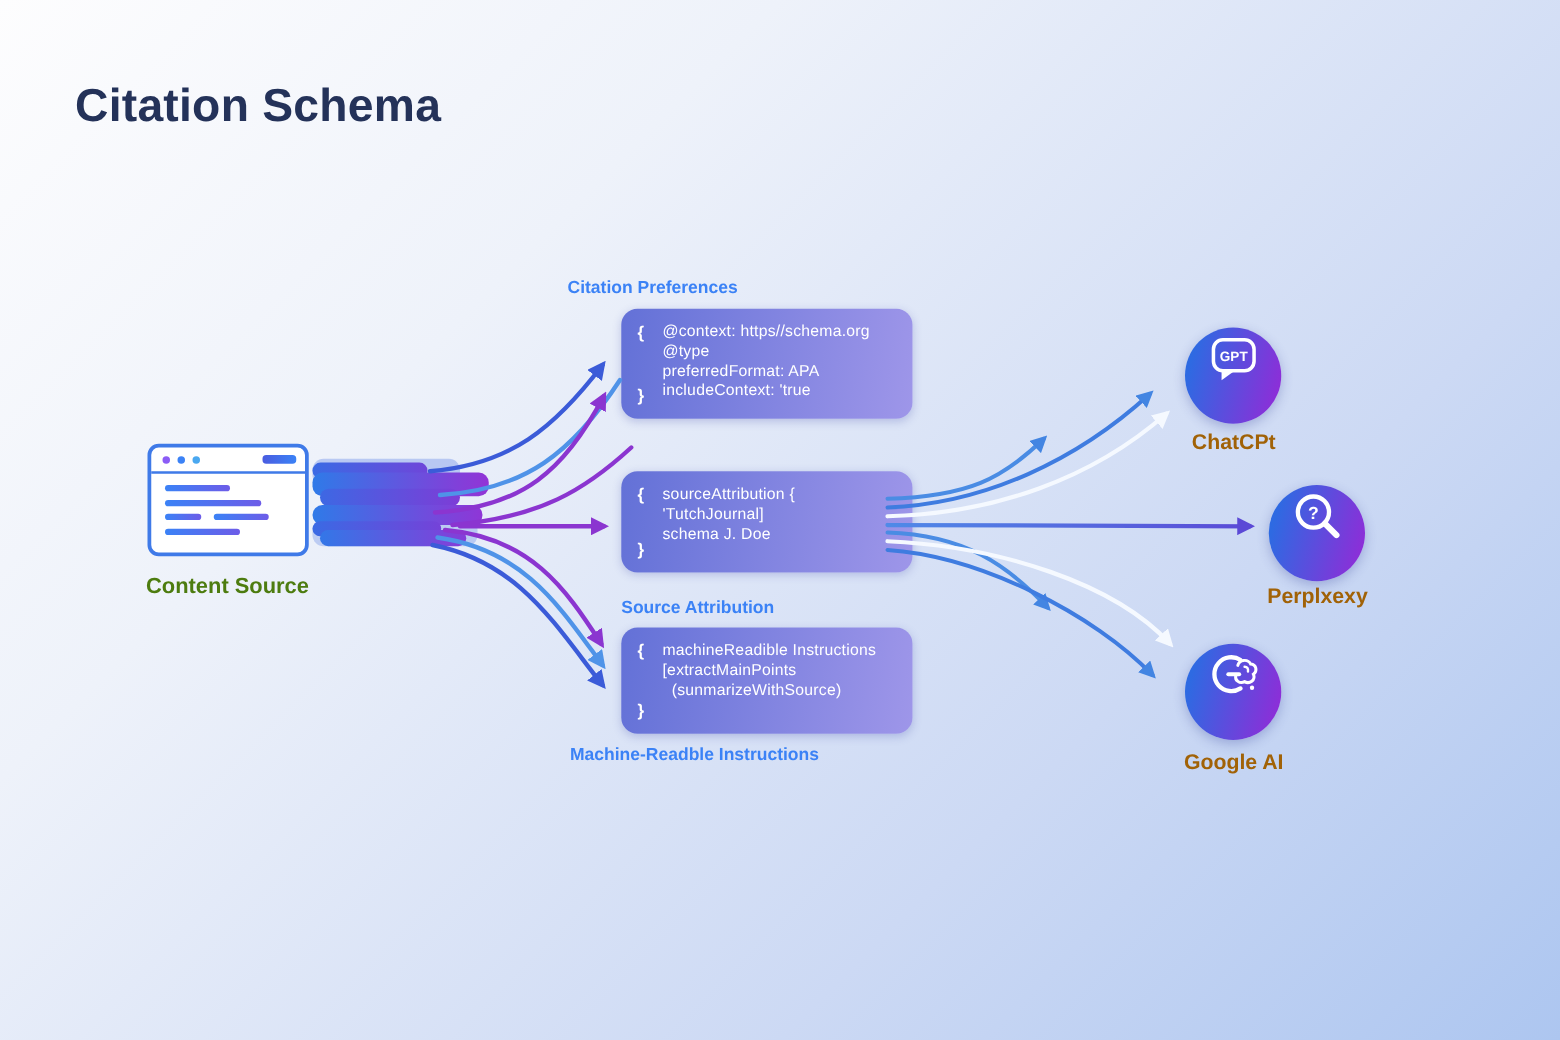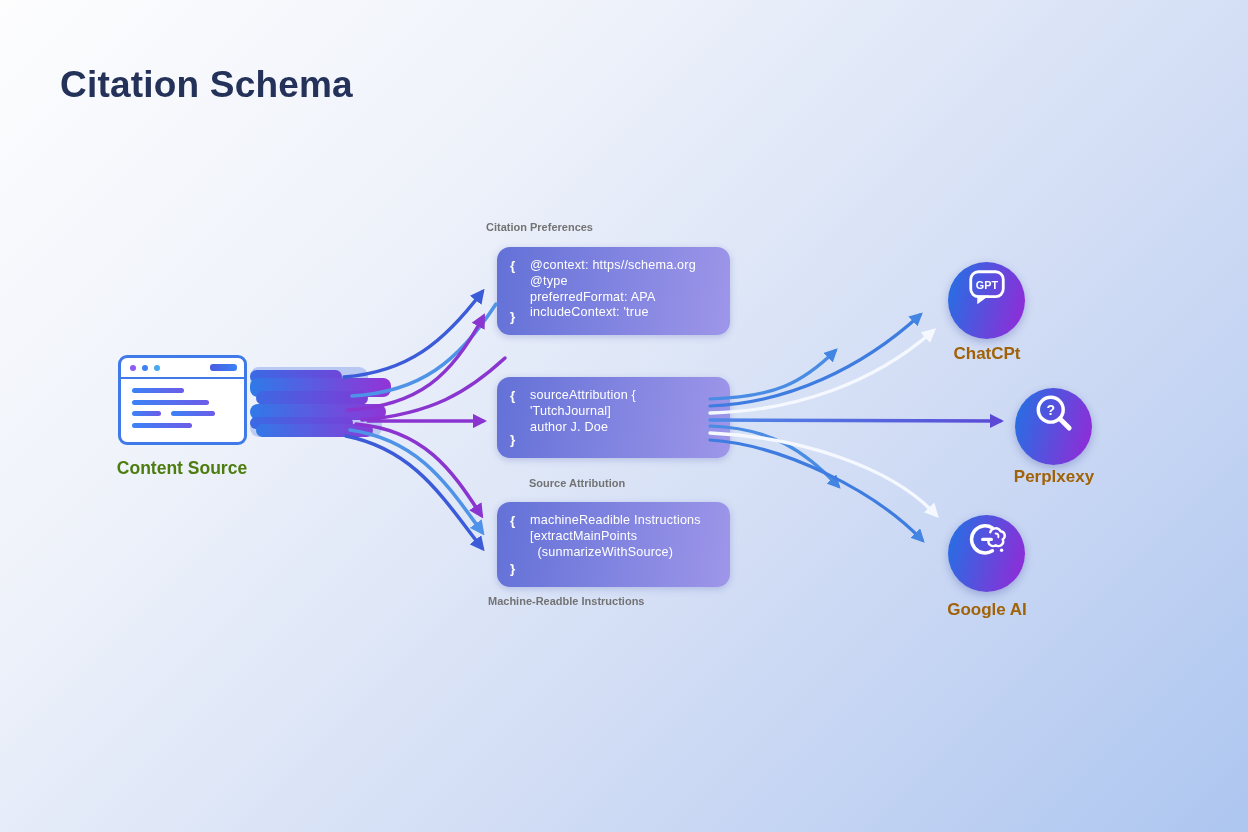--- a/index.html
+++ b/index.html
@@ -59,7 +59,7 @@
     font-weight:500;letter-spacing:.2px;}
   .code-line{white-space:pre;}
 
-  .block-label{position:absolute;font-size:11px;font-weight:600;color:#737373;z-index:3;margin-left:32px;}
+  .block-label{position:absolute;font-size:14px;font-weight:600;color:#3b82f6;z-index:3;}
   .lb1{left:454px;top:221px;}
   .lb2{left:497px;top:477px;}
   .lb3{left:456px;top:595px;}

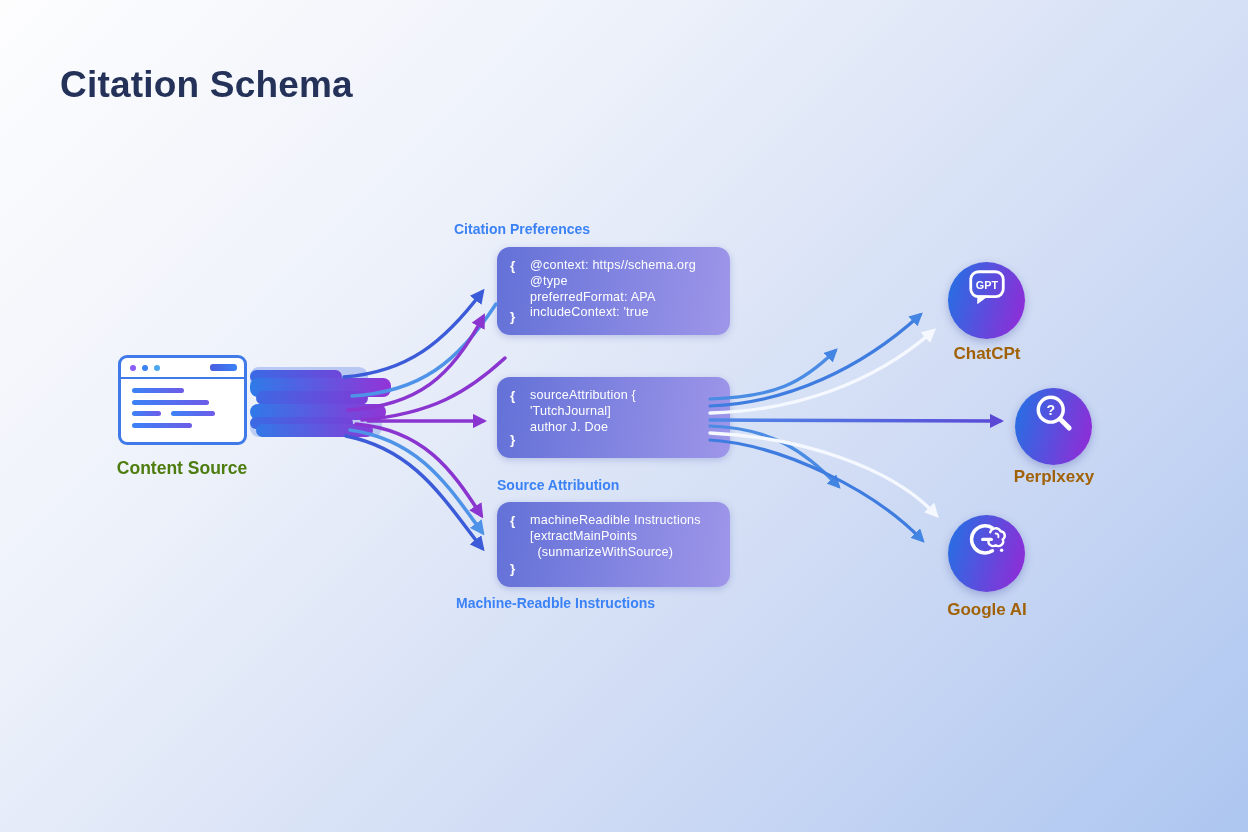--- a/index.html
+++ b/index.html
@@ -197,7 +197,7 @@
     <div class="code-lines">
       <span class="code-line">sourceAttribution {</span>
       <span class="code-line">'TutchJournal]</span>
-      <span class="code-line">author J. Doe</span>
+      <span class="code-line">schema J. Doe</span>
     </div>
   </div>
   <div class="block-label lb2">Source Attribution</div>

